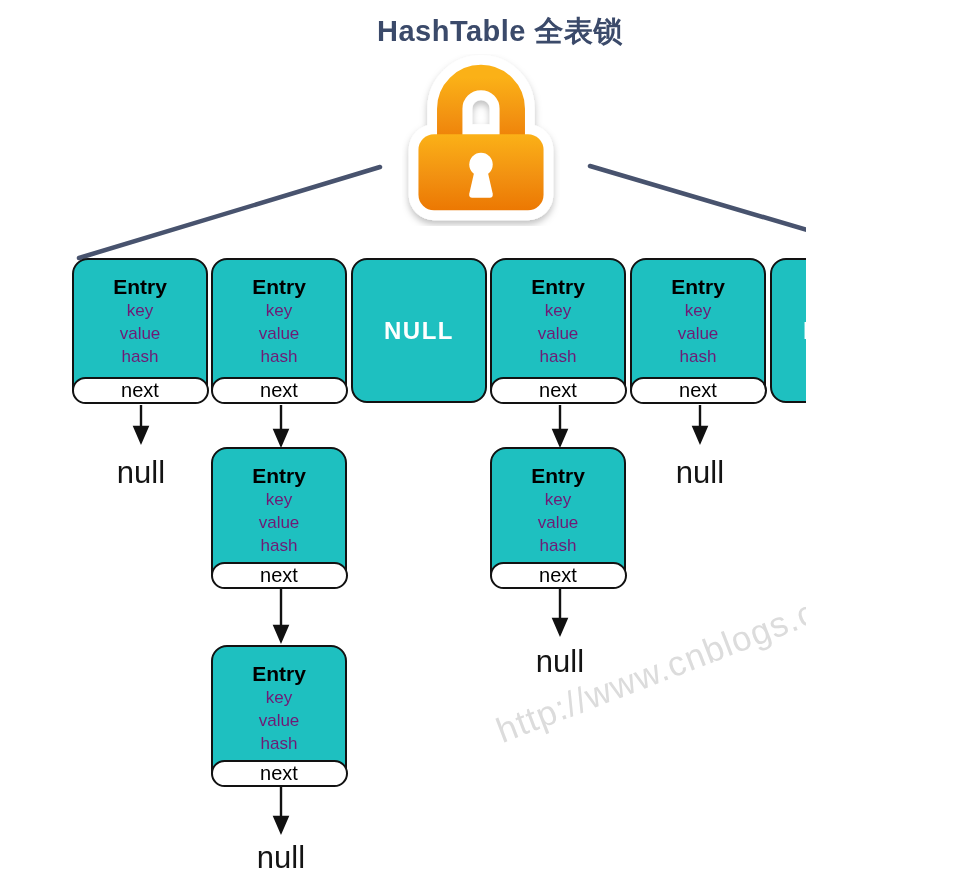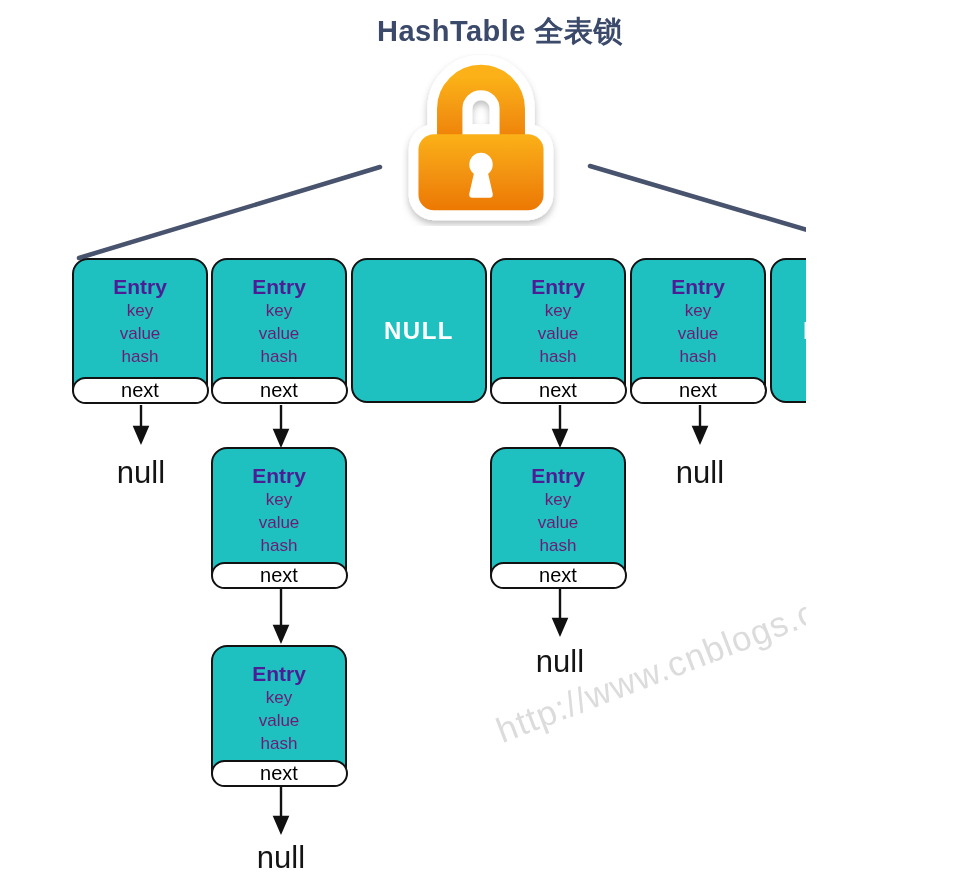--- a/index.html
+++ b/index.html
@@ -22,7 +22,7 @@
     background:#1ec0c0;border:2.5px solid #121212;border-radius:16px;
     text-align:center;
   }
-  .node-title{margin-top:15px;font-size:21px;font-weight:700;color:#4c1d95;}
+  .node-title{margin-top:15px;font-size:21px;font-weight:700;color:#000000;}
   .field{font-size:17px;line-height:22px;color:#701a75;font-weight:500;margin-top:1px;}
   .field:first-of-type{margin-top:3px;}
   .next-pill{

